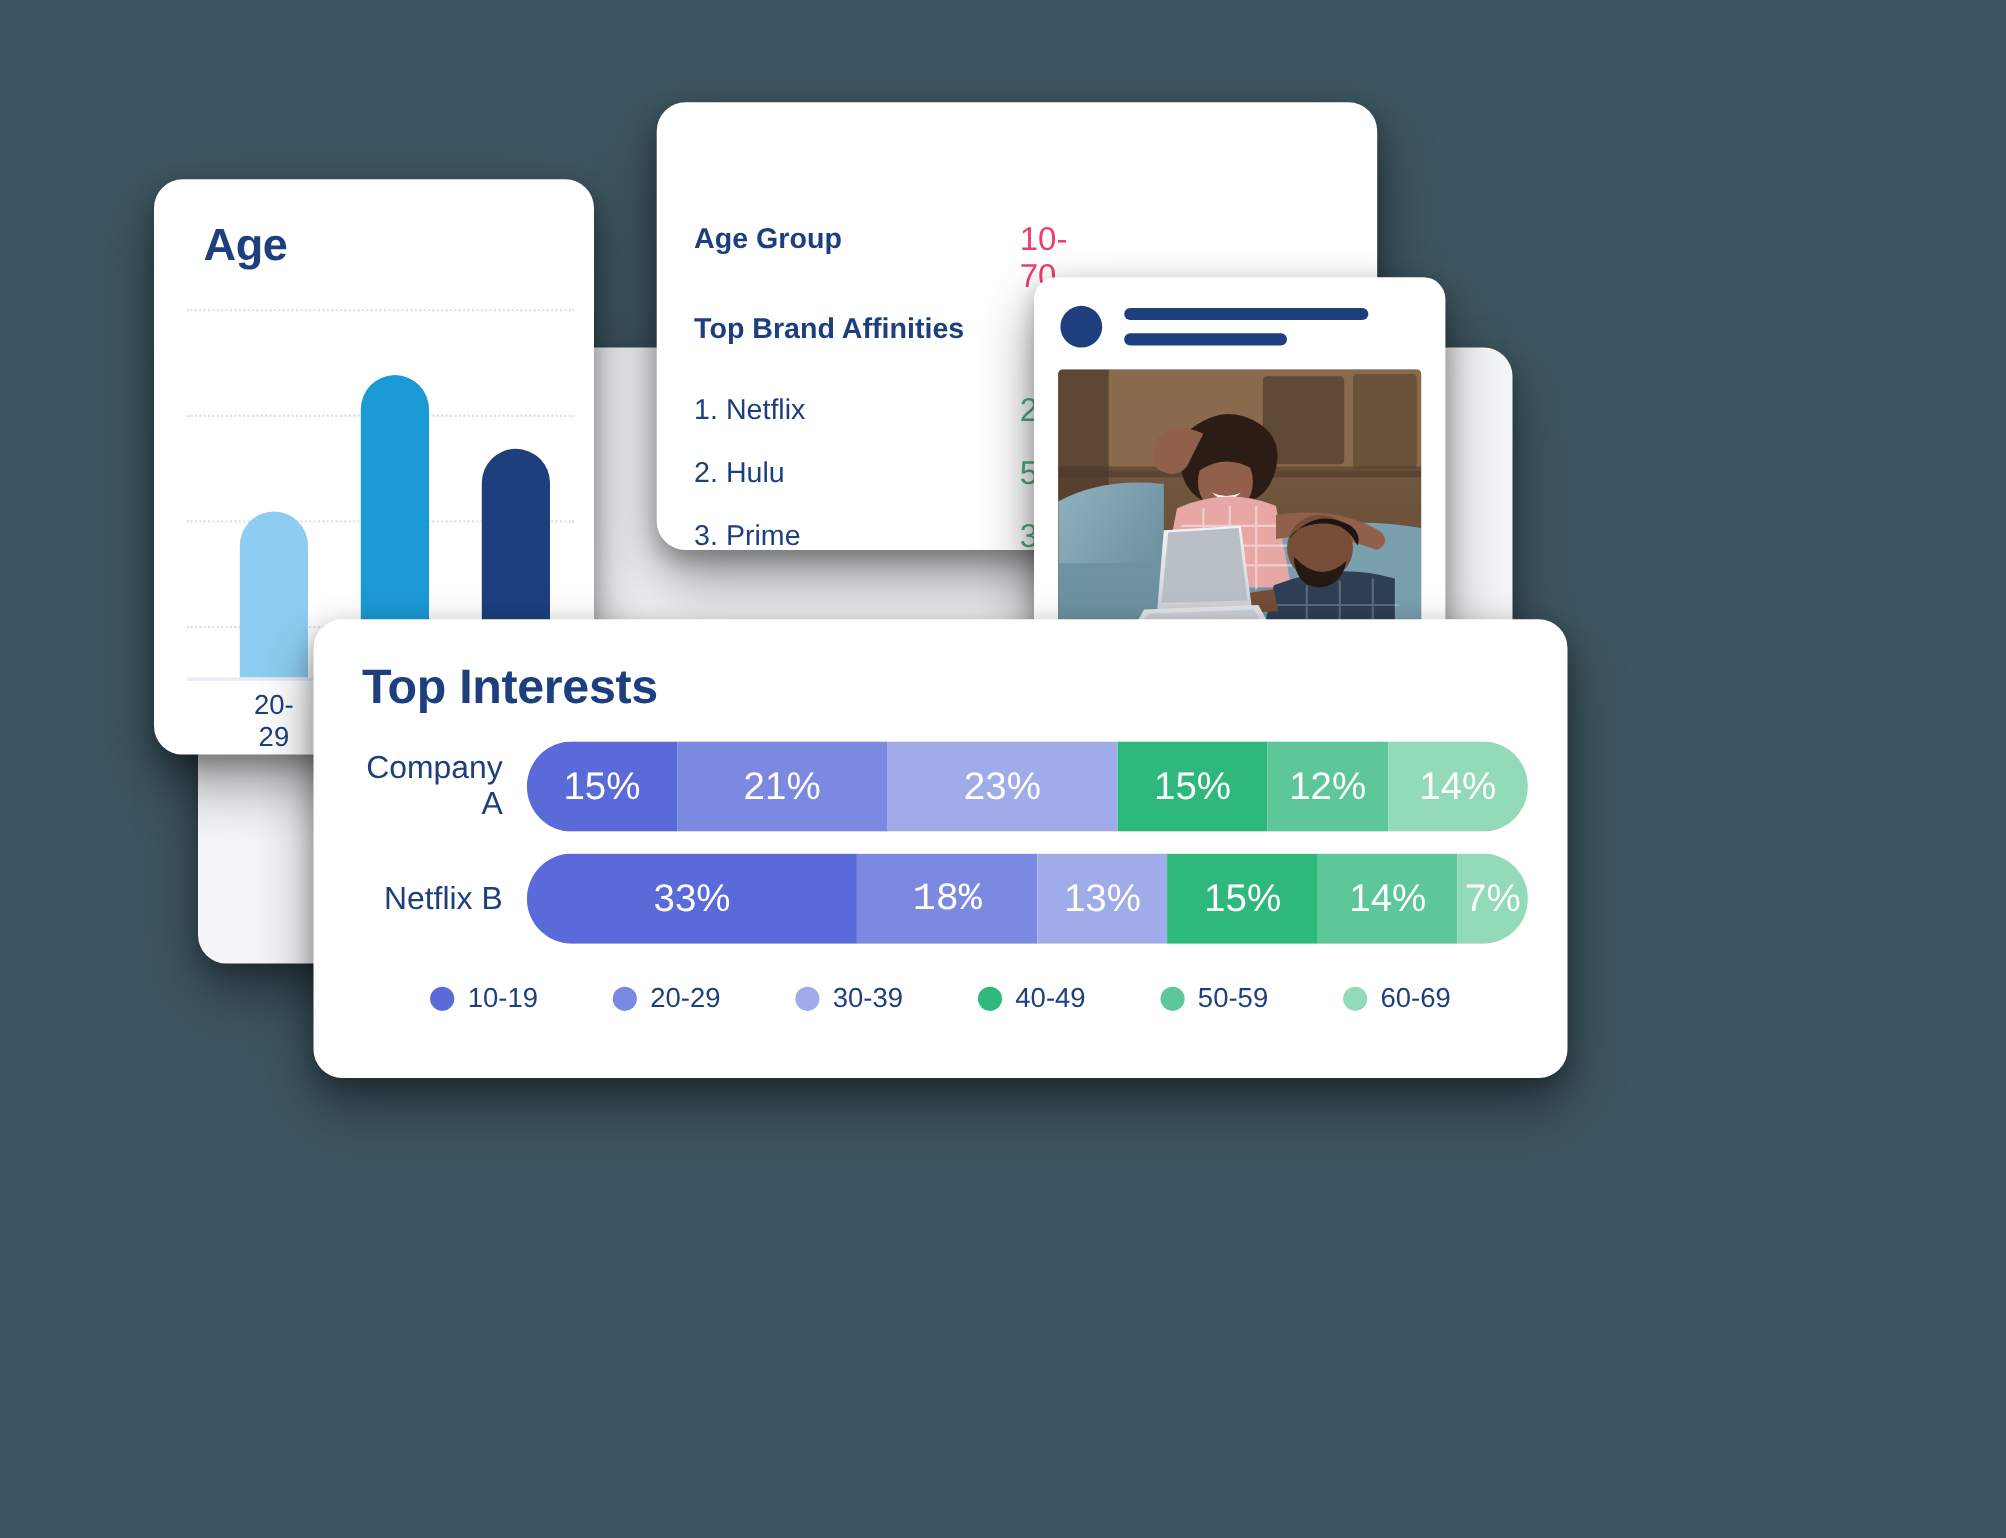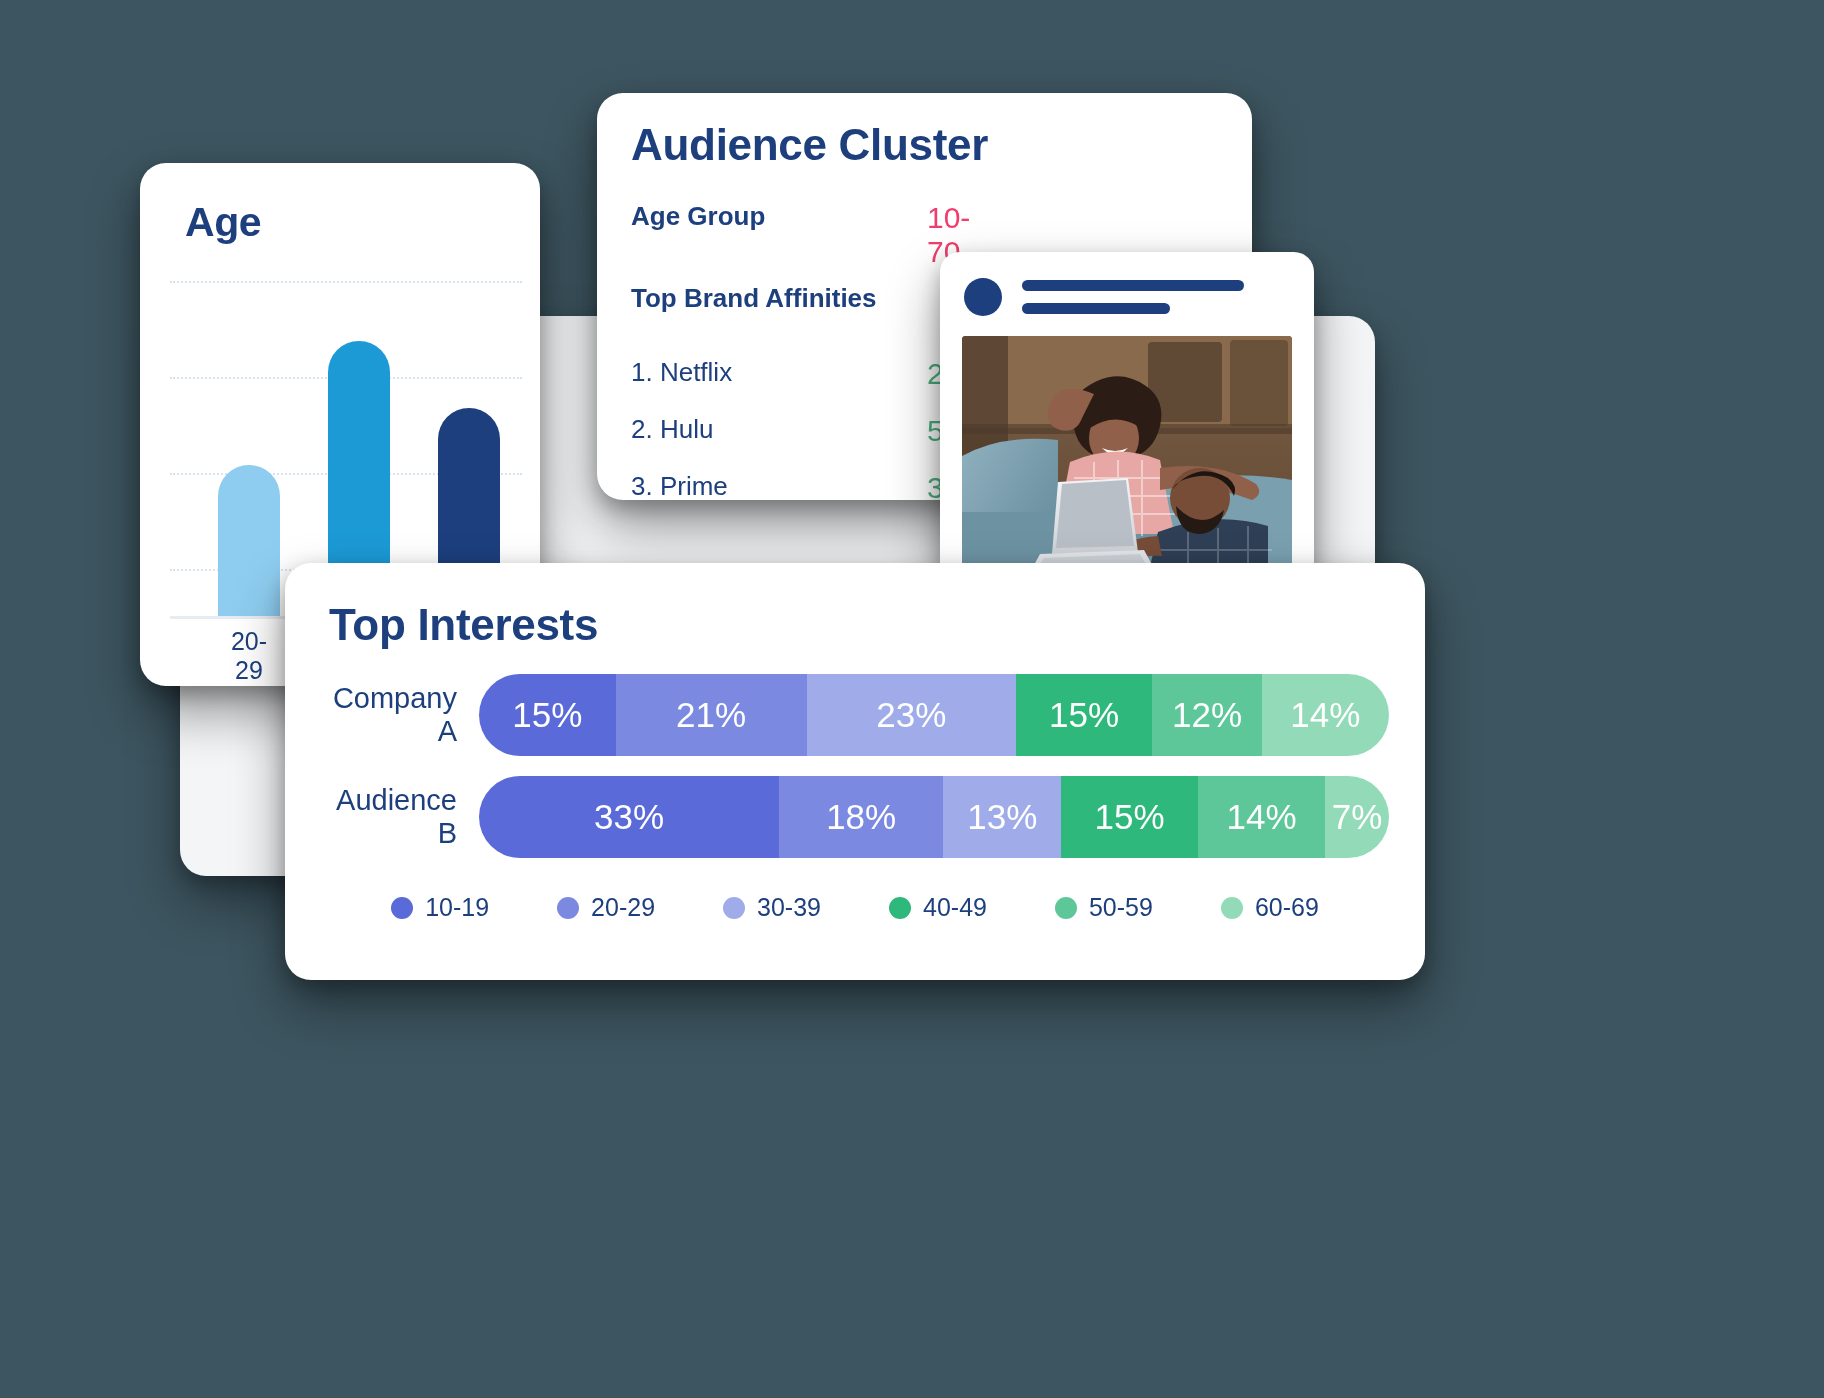--- a/index.html
+++ b/index.html
@@ -283,7 +283,6 @@
   </div>
 
   <div class="card" id="audience-card">
-    <div class="card-title">Audience Cluster</div>
 
     <div class="ac-row" style="top:108px">
       <span class="ac-label bold">Age Group</span>

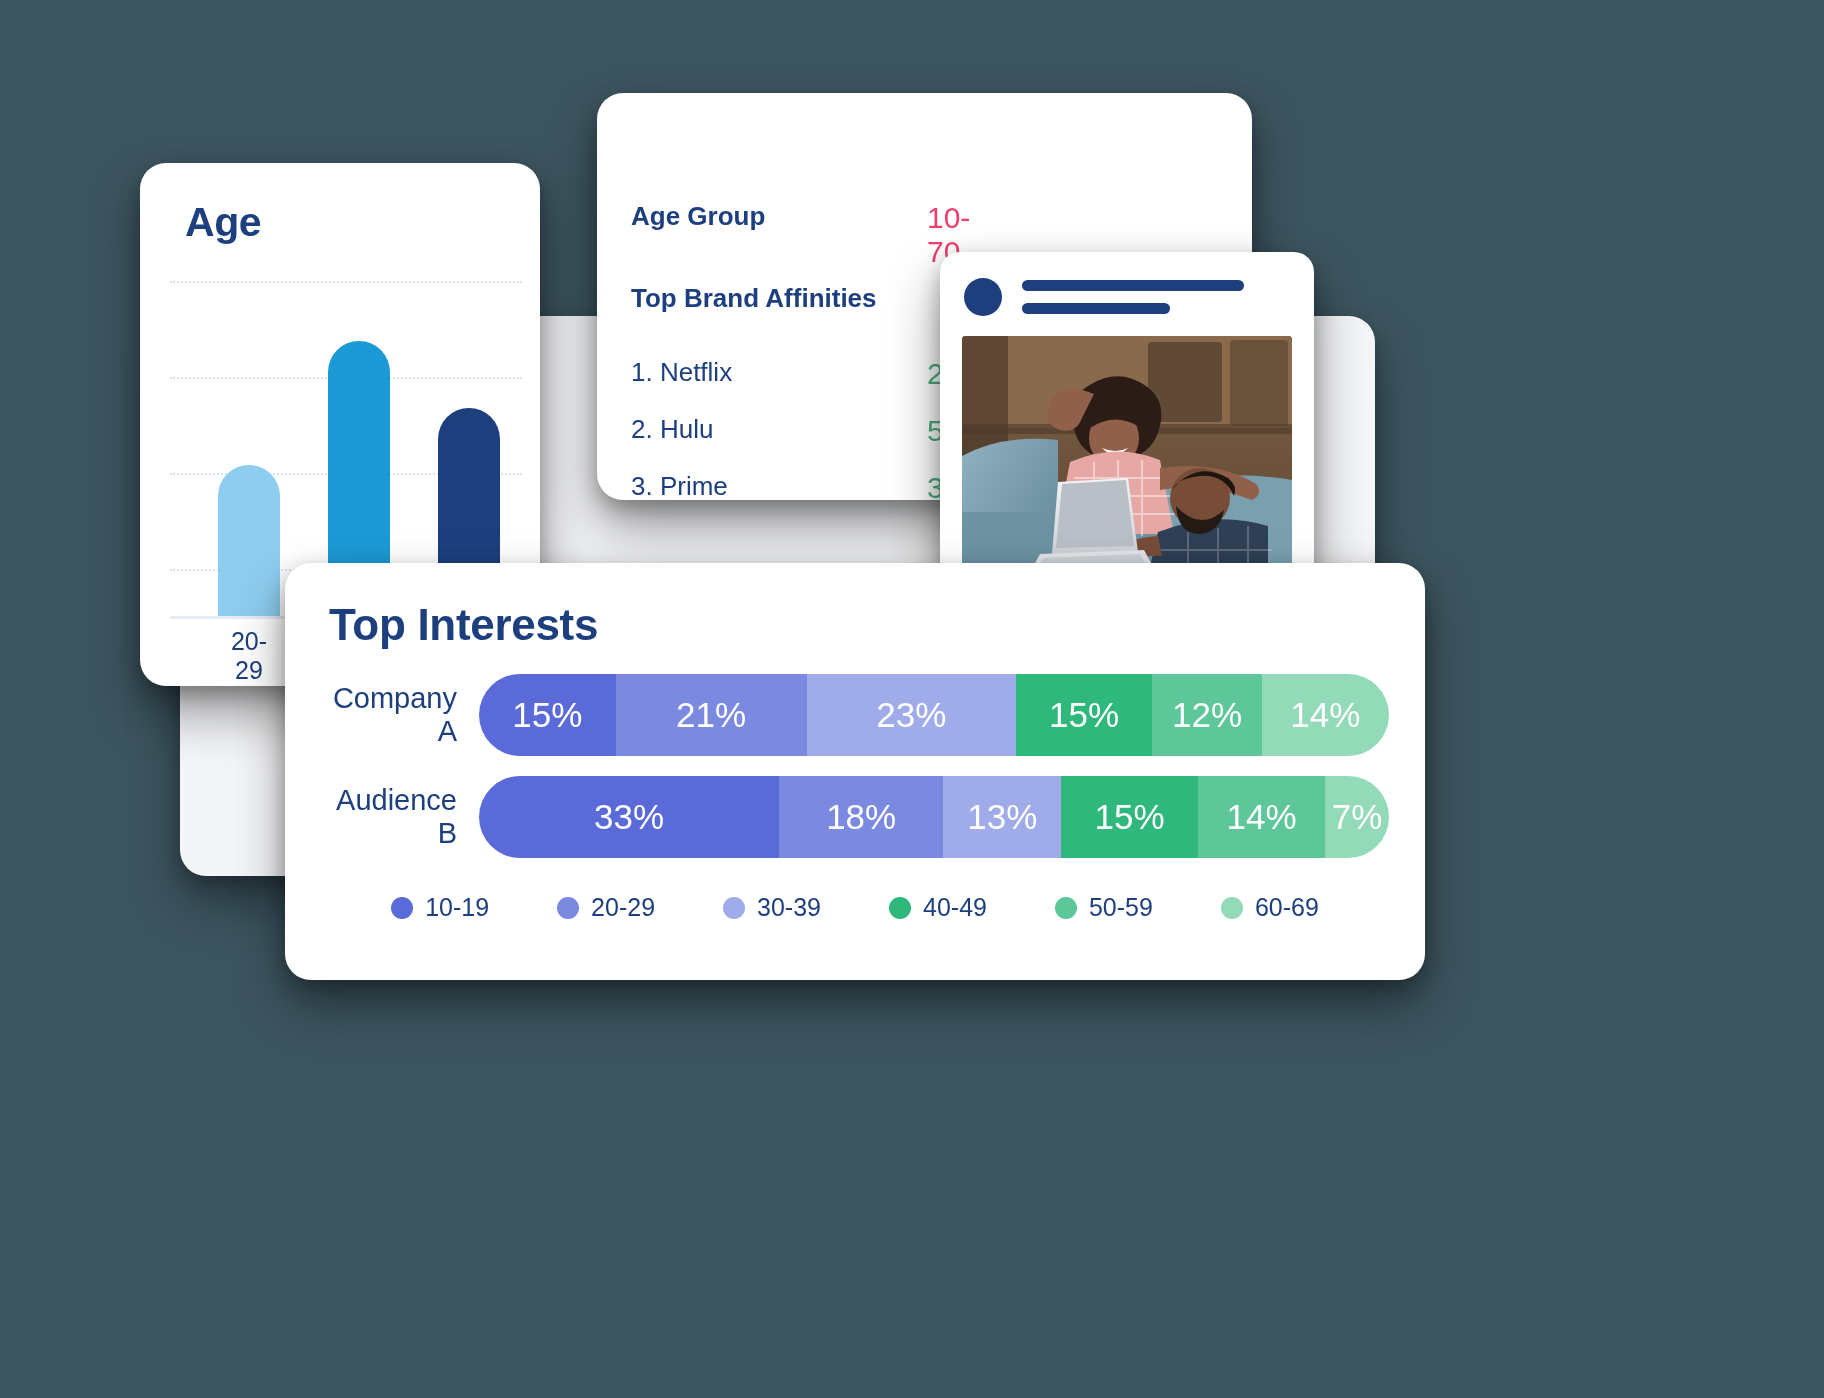--- a/index.html
+++ b/index.html
@@ -412,7 +412,7 @@
     </div>
 
     <div class="ti-row" style="top:222px">
-      <div class="ti-rowlabel">Audience B</div>
+      <div class="ti-rowlabel">Netflix B</div>
       <div class="ti-bar" id="bar-row-1">
           <div class="ti-seg" style="flex: 33 0 0px; background: rgb(90, 106, 216);">33%</div>
           <div class="ti-seg" style="flex: 18 0 0px; background: rgb(123, 138, 224);">18%</div>

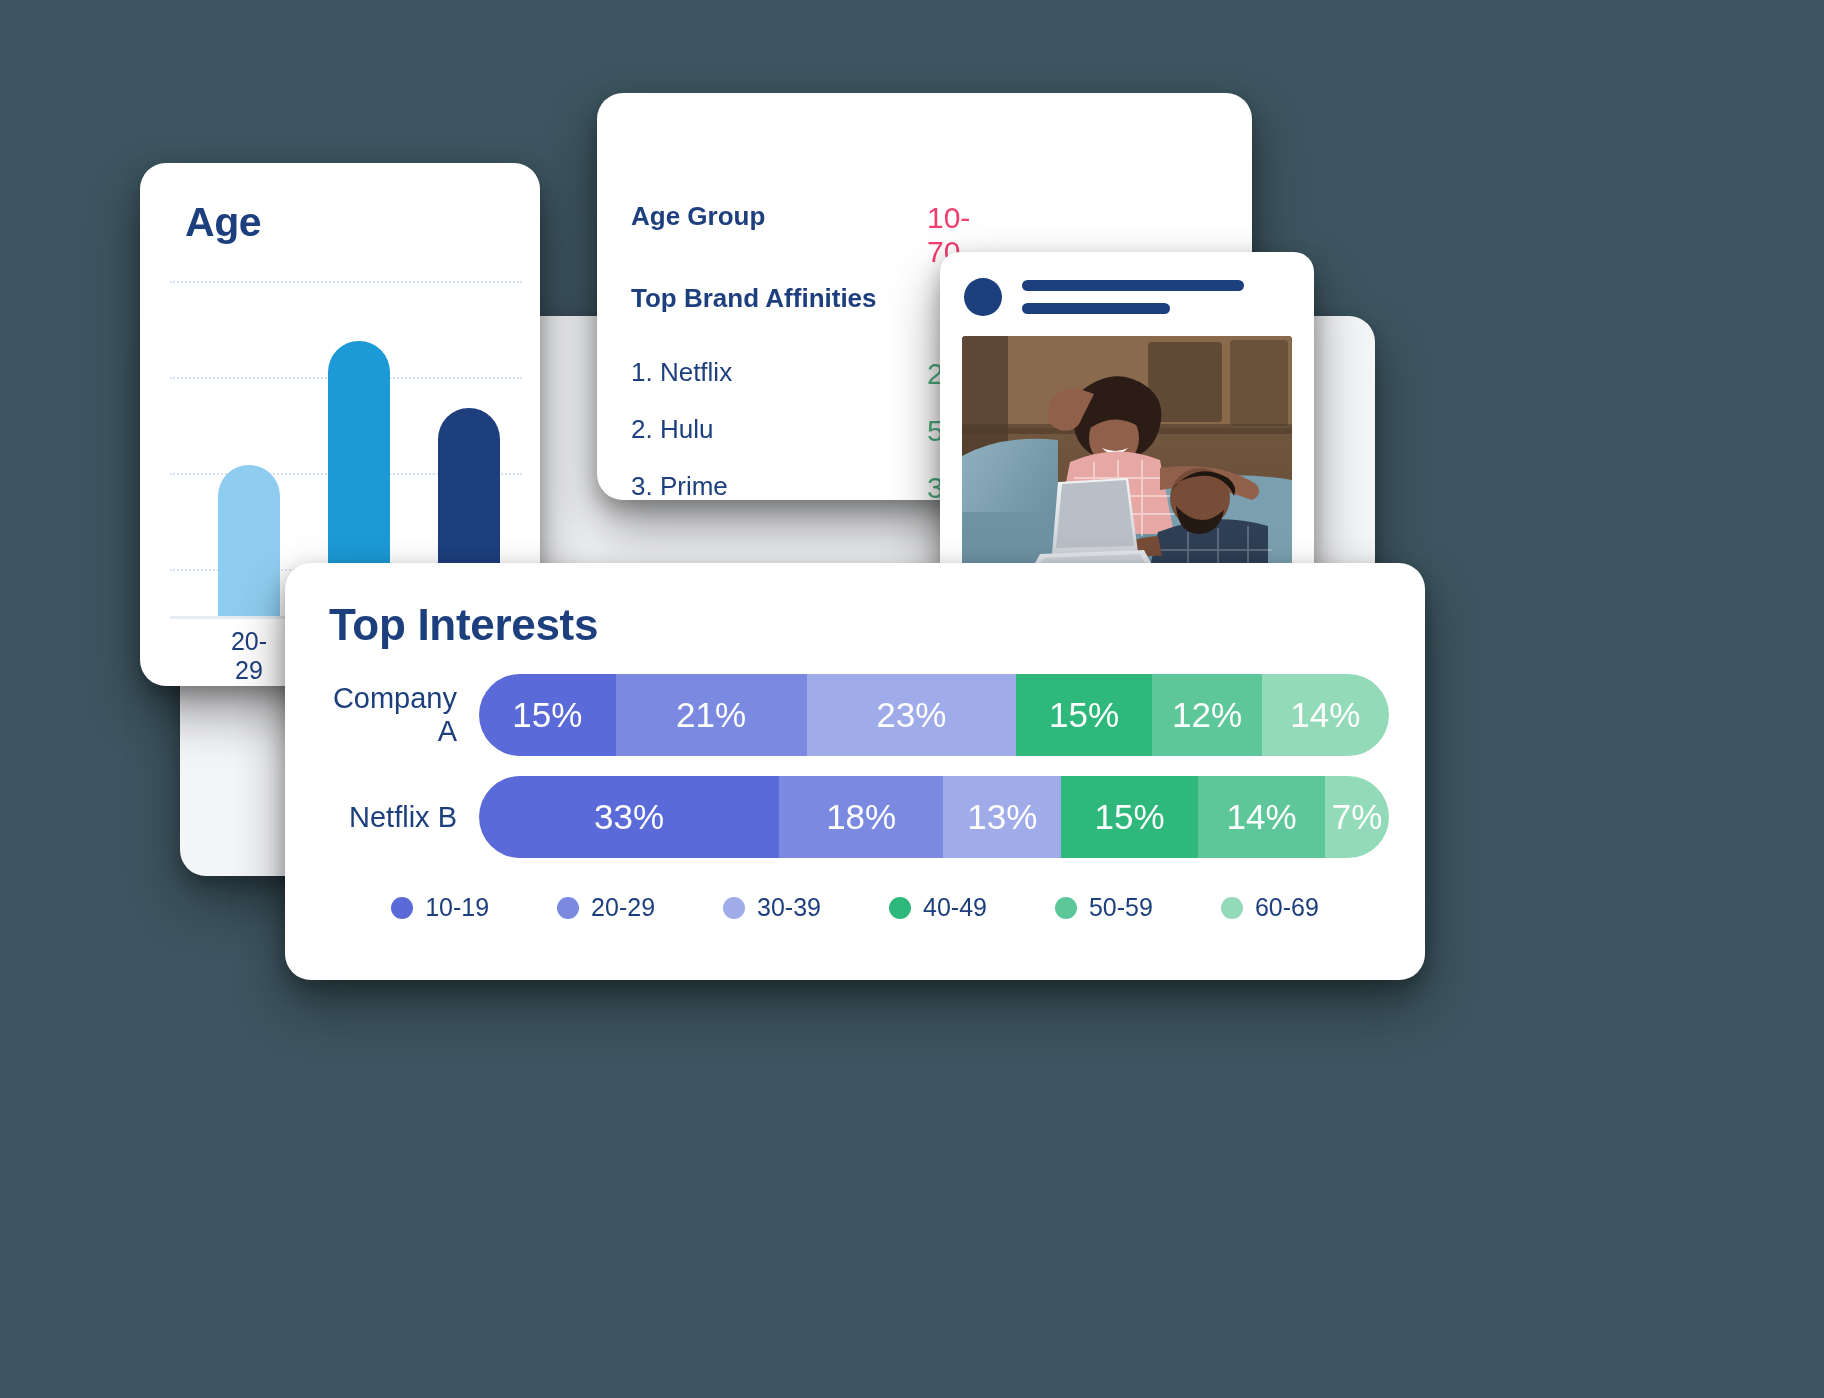--- a/index.html
+++ b/index.html
@@ -415,7 +415,7 @@
       <div class="ti-rowlabel">Netflix B</div>
       <div class="ti-bar" id="bar-row-1">
           <div class="ti-seg" style="flex: 33 0 0px; background: rgb(90, 106, 216);">33%</div>
-          <div class="ti-seg" style="flex: 18 0 0px; background: rgb(123, 138, 224);">18%</div>
+          <div class="ti-seg" style="flex: 18 0 0px; background: rgb(123, 138, 224); font-family: Liberation Mono, monospace;">18%</div>
           <div class="ti-seg" style="flex: 13 0 0px; background: rgb(160, 172, 233);">13%</div>
           <div class="ti-seg" style="flex: 15 0 0px; background: rgb(46, 184, 124);">15%</div>
           <div class="ti-seg" style="flex: 14 0 0px; background: rgb(93, 199, 154);">14%</div>

